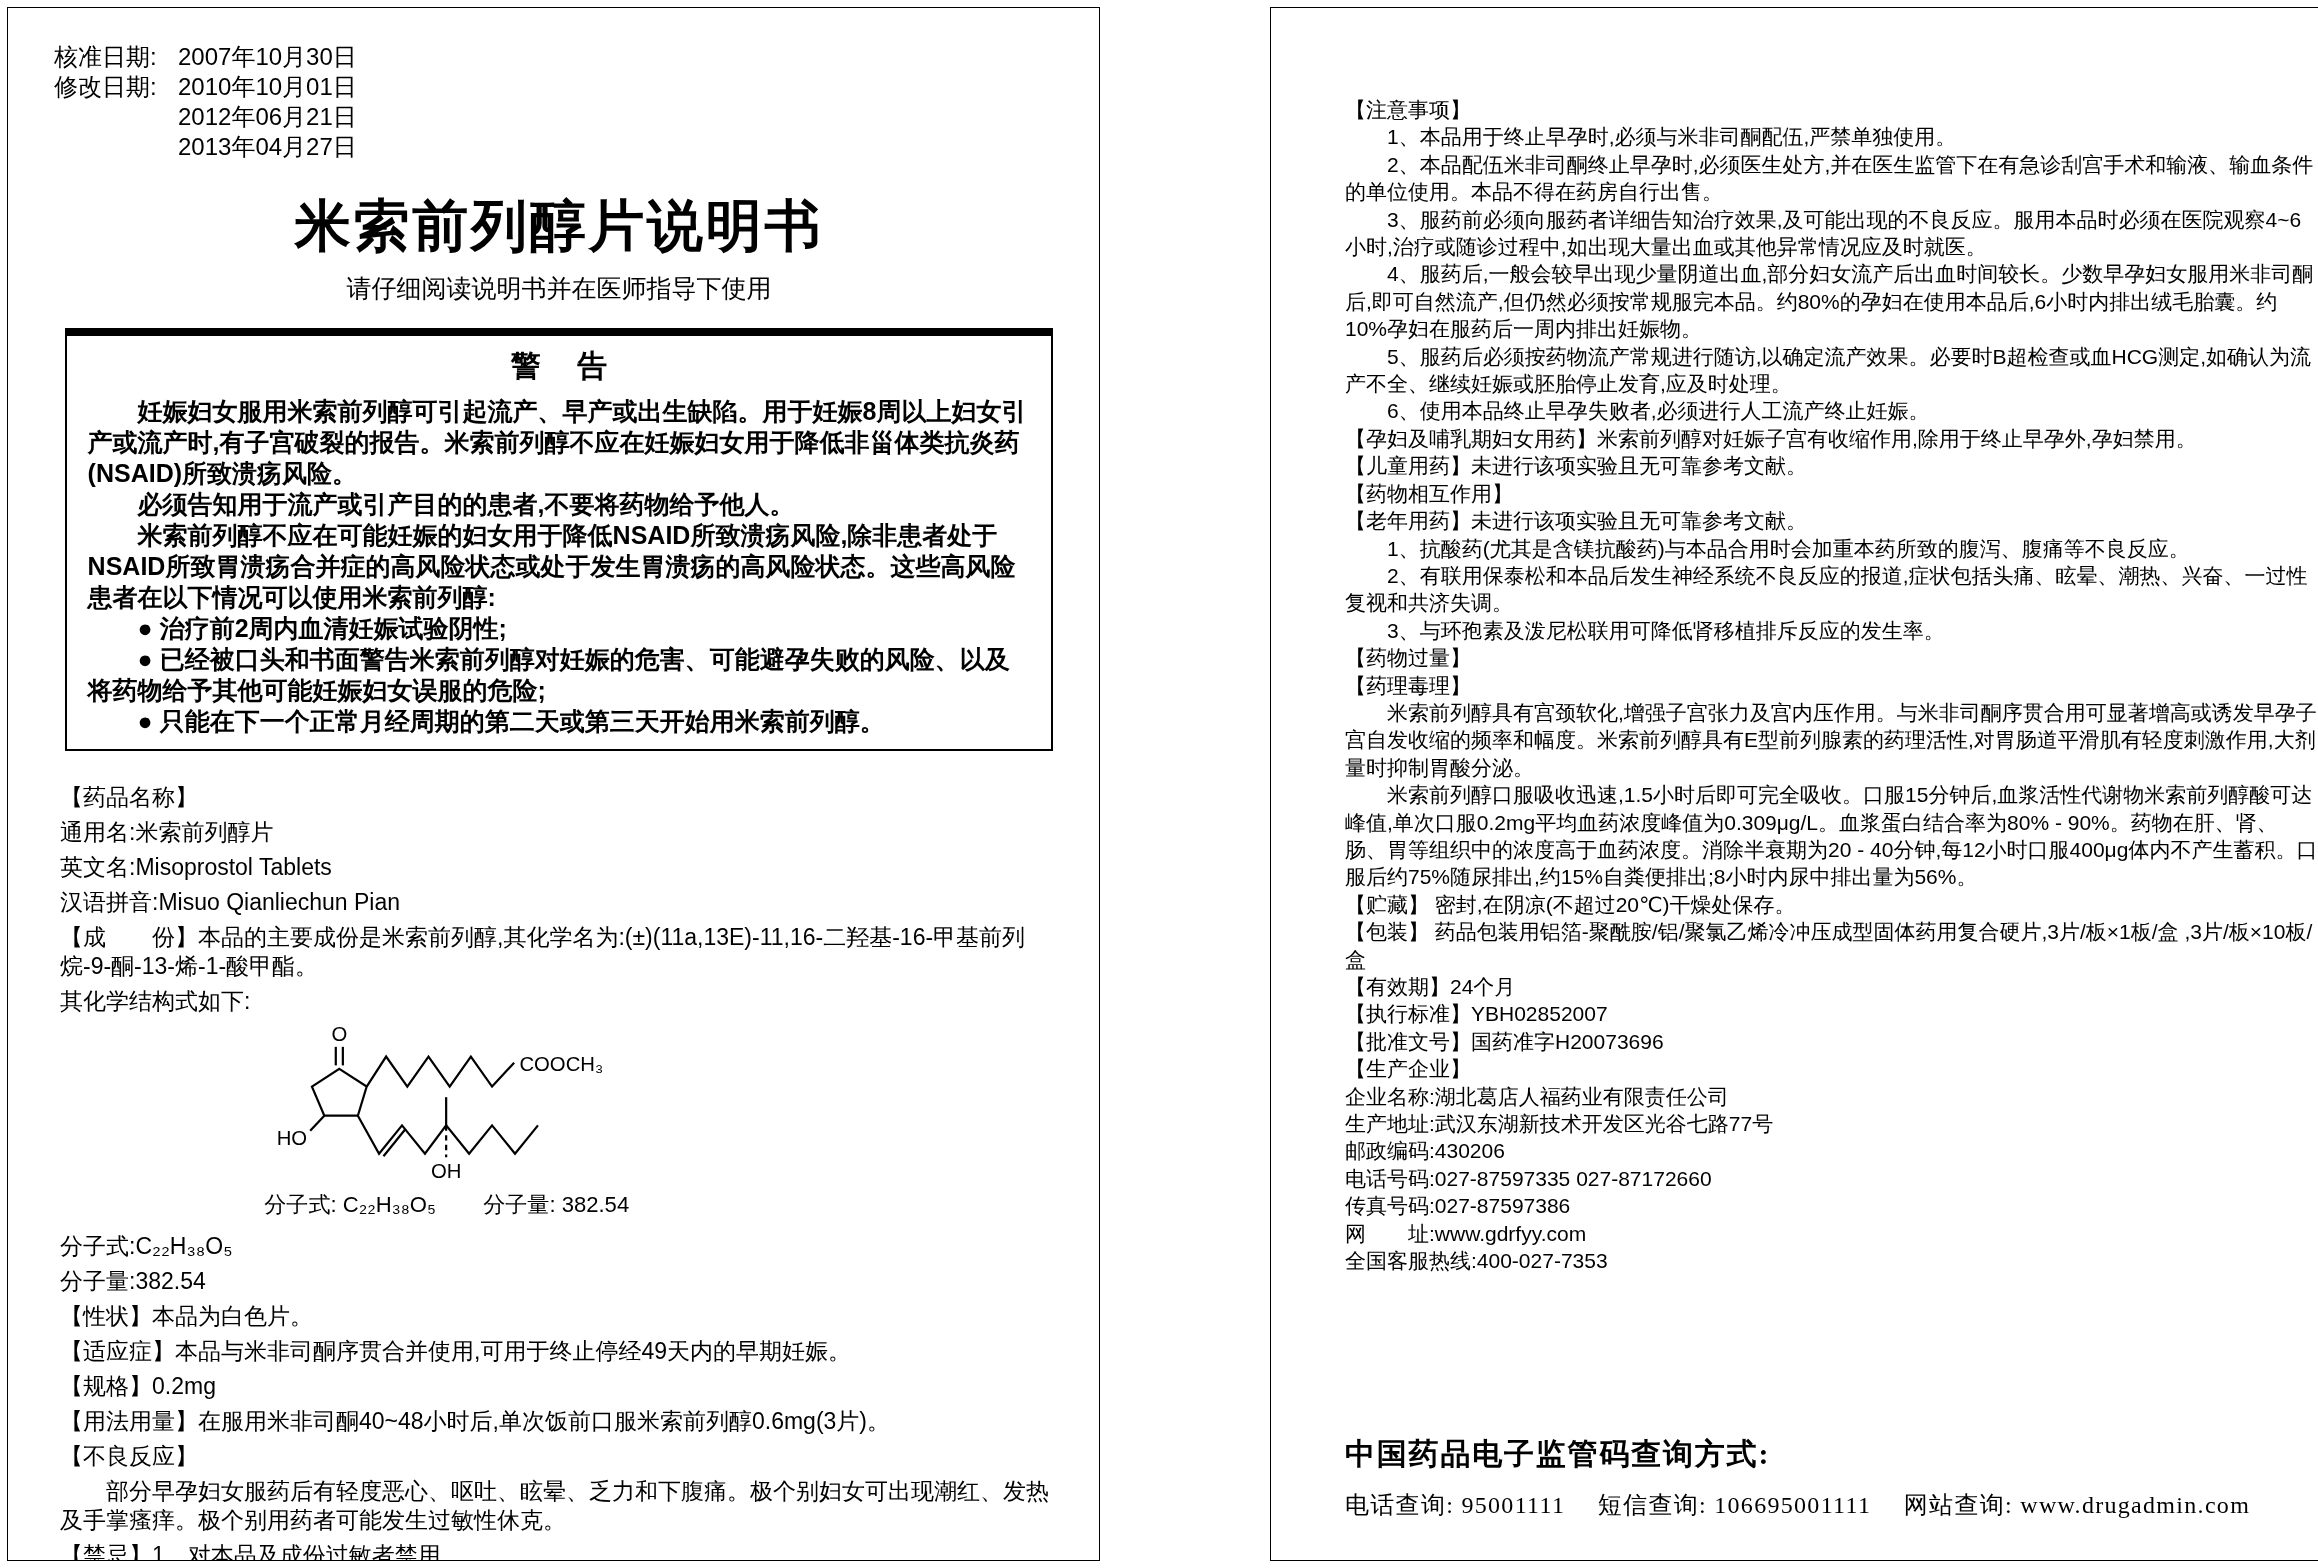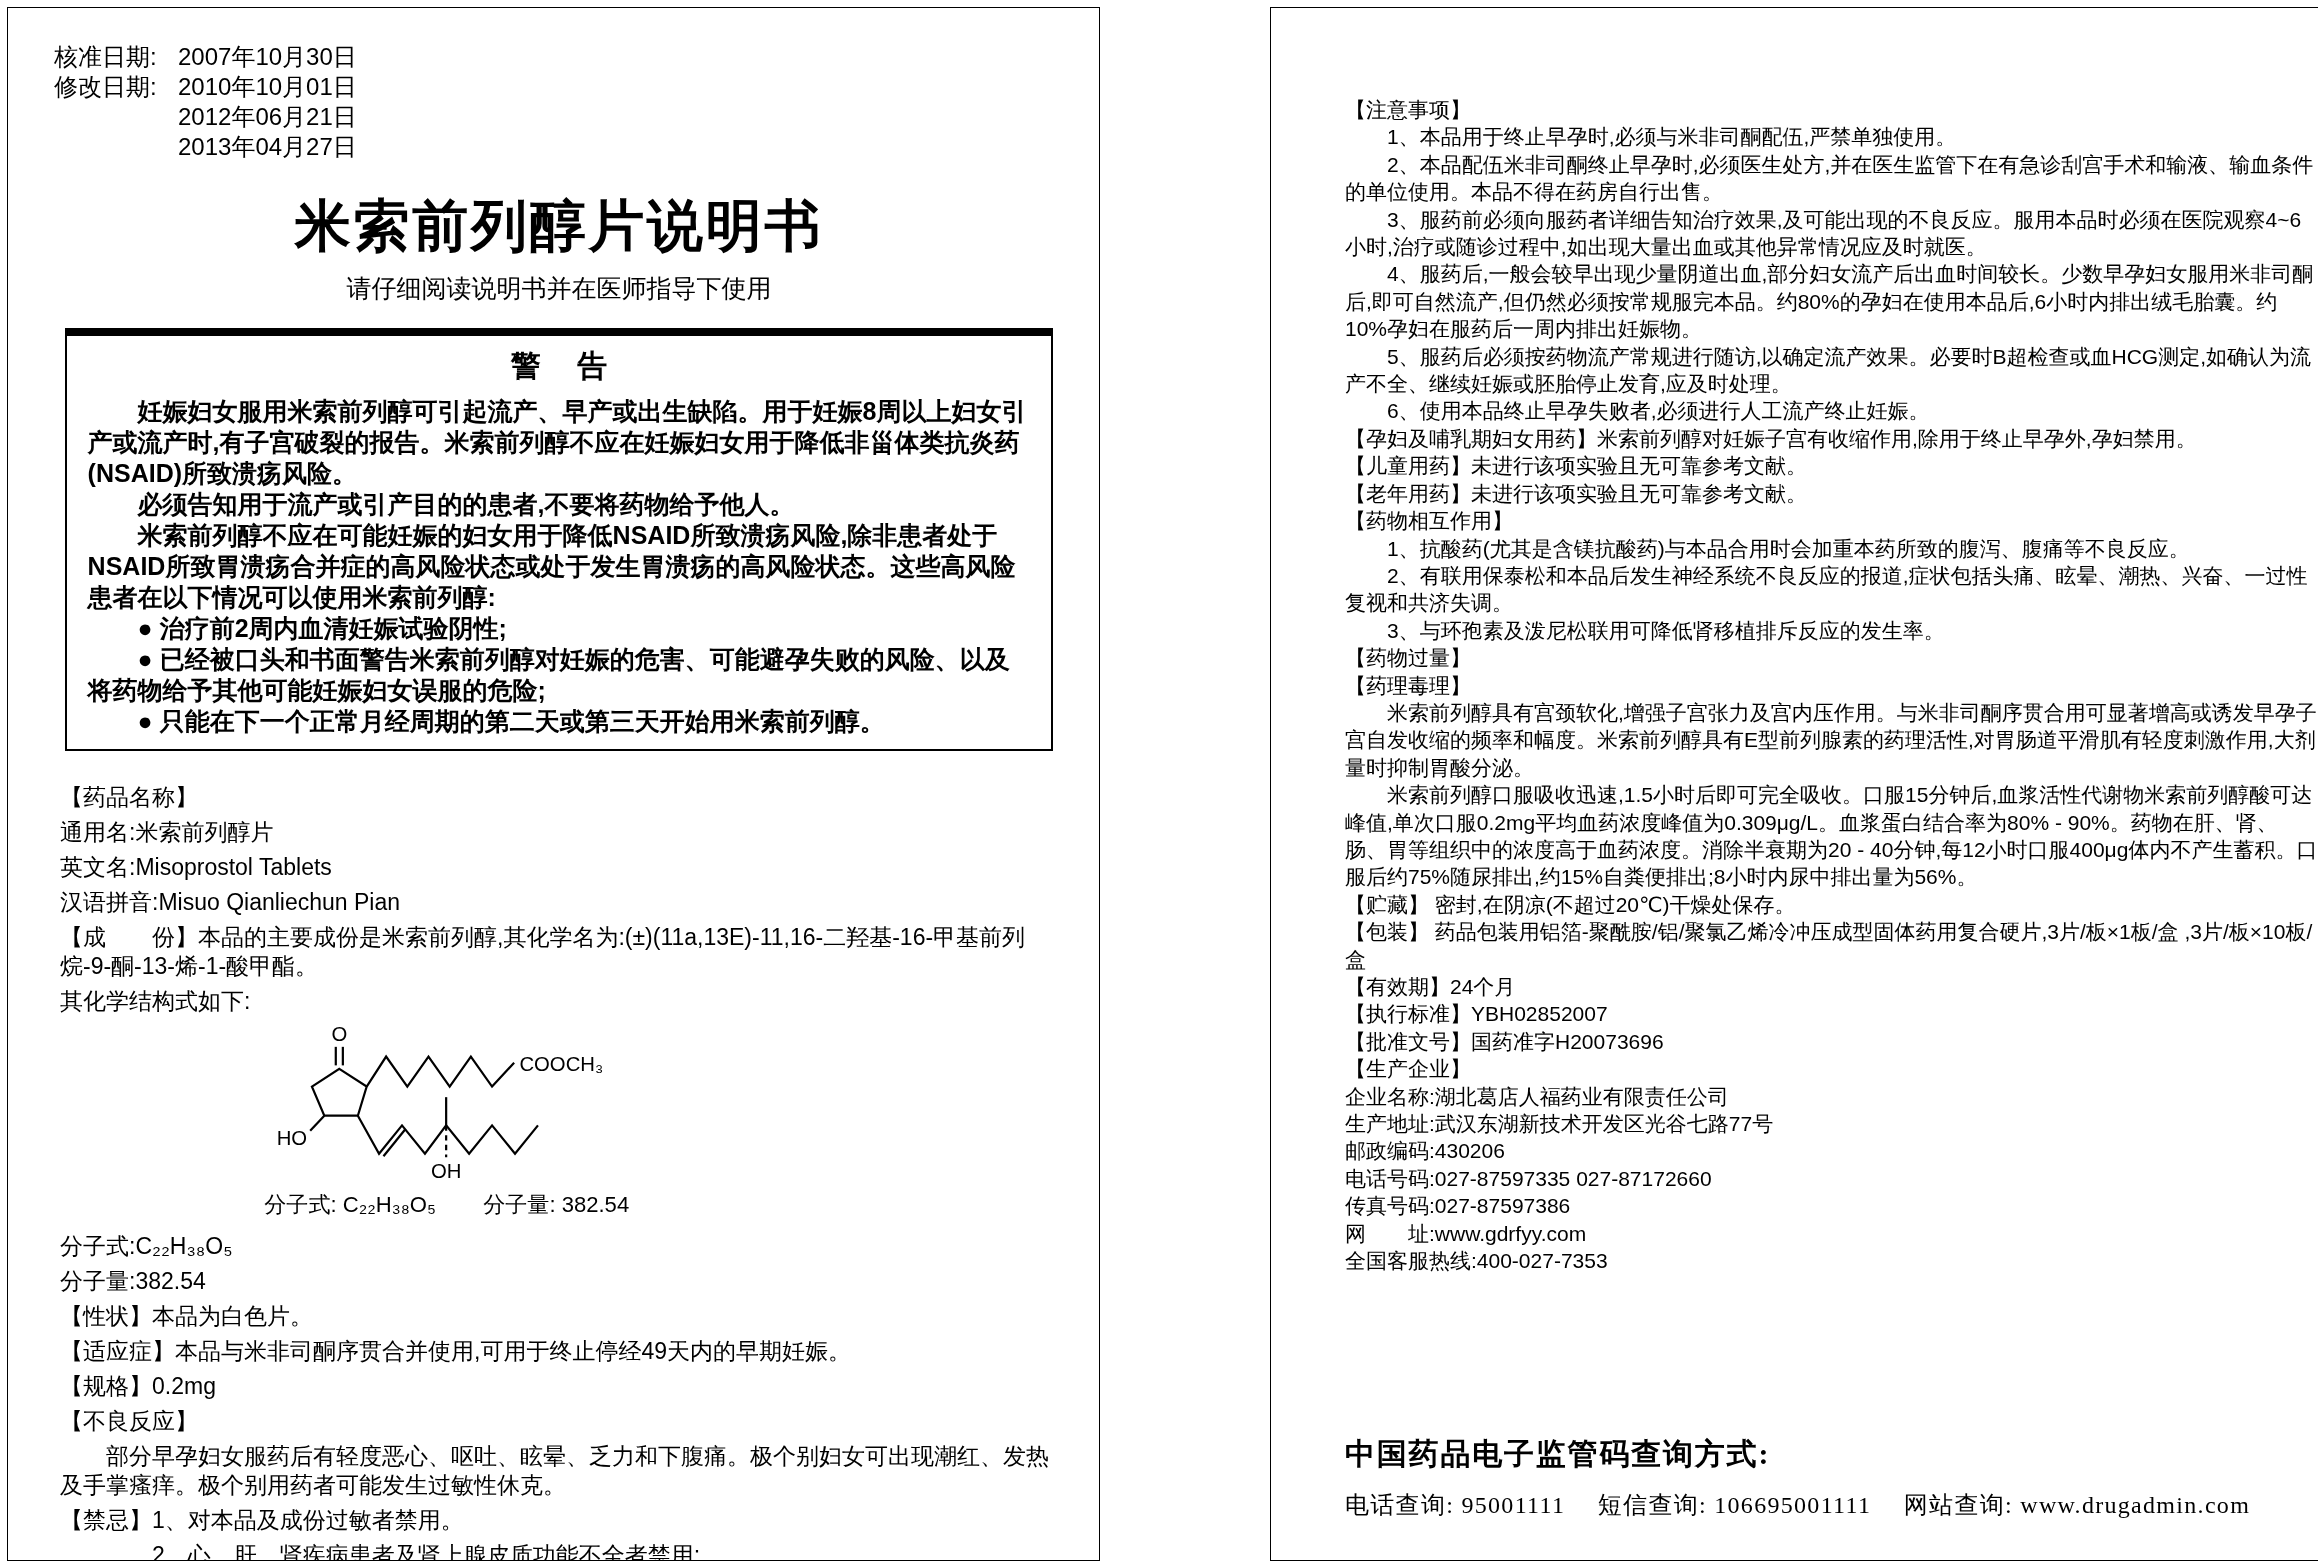--- a/index.html
+++ b/index.html
@@ -139,8 +139,8 @@
     <p class="indent-2">6、使用本品终止早孕失败者,必须进行人工流产终止妊娠。</p>
     <p>【孕妇及哺乳期妇女用药】米索前列醇对妊娠子宫有收缩作用,除用于终止早孕外,孕妇禁用。</p>
     <p>【儿童用药】未进行该项实验且无可靠参考文献。</p>
+    <p>【药物相互作用】</p>
     <p>【老年用药】未进行该项实验且无可靠参考文献。</p>
-    <p>【药物相互作用】</p>
     <p class="indent-2">1、抗酸药(尤其是含镁抗酸药)与本品合用时会加重本药所致的腹泻、腹痛等不良反应。</p>
     <p class="indent-2">2、有联用保泰松和本品后发生神经系统不良反应的报道,症状包括头痛、眩晕、潮热、兴奋、一过性复视和共济失调。</p>
     <p class="indent-2">3、与环孢素及泼尼松联用可降低肾移植排斥反应的发生率。</p>

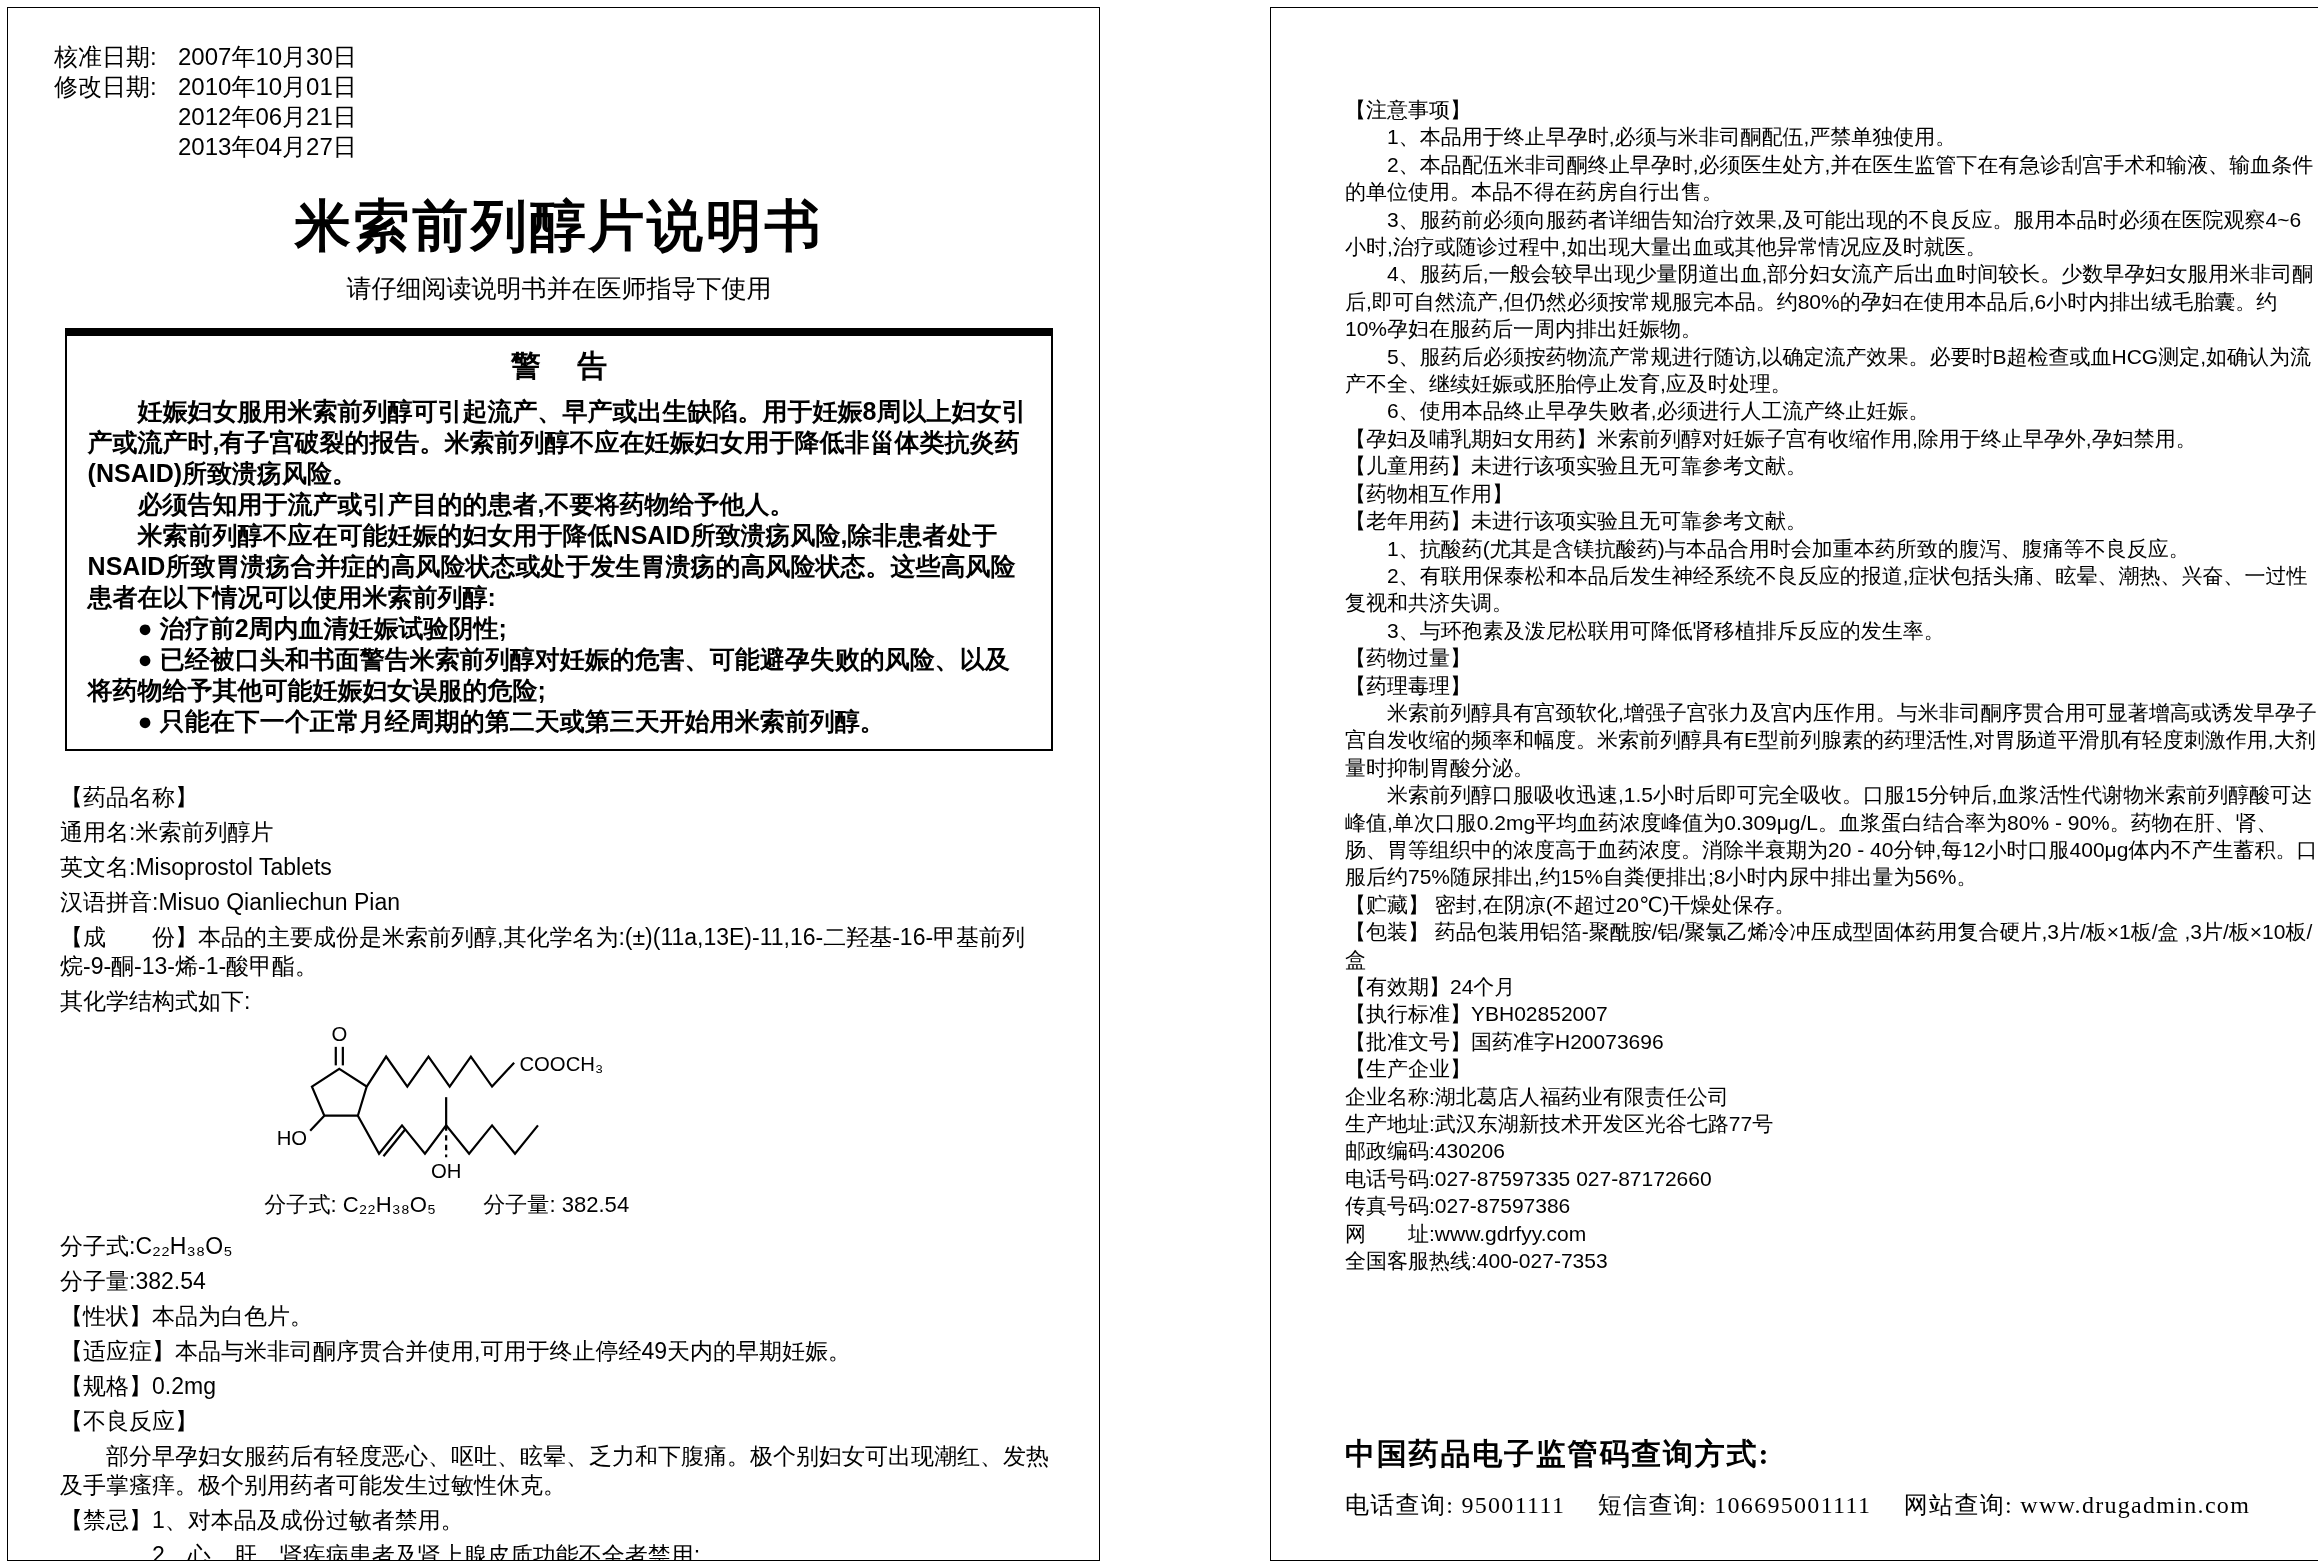--- a/index.html
+++ b/index.html
@@ -119,6 +119,7 @@
     <p>【性状】本品为白色片。</p>
     <p>【适应症】本品与米非司酮序贯合并使用,可用于终止停经49天内的早期妊娠。</p>
     <p>【规格】0.2mg</p>
+    <p>【用法用量】在服用米非司酮40~48小时后,单次饭前口服米索前列醇0.6mg(3片)。</p>
     <p>【不良反应】</p>
     <p class="indent-2">部分早孕妇女服药后有轻度恶心、呕吐、眩晕、乏力和下腹痛。极个别妇女可出现潮红、发热及手掌瘙痒。极个别用药者可能发生过敏性休克。</p>
     <p>【禁忌】1、对本品及成份过敏者禁用。</p>

